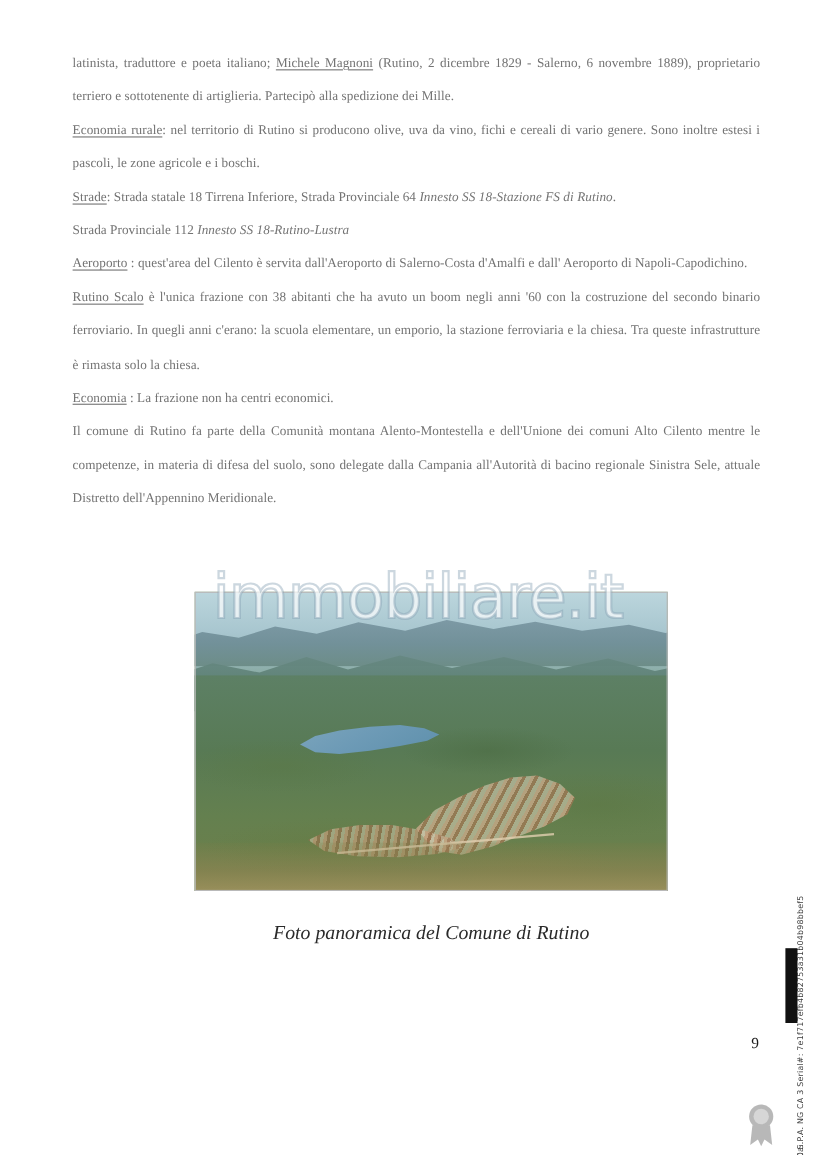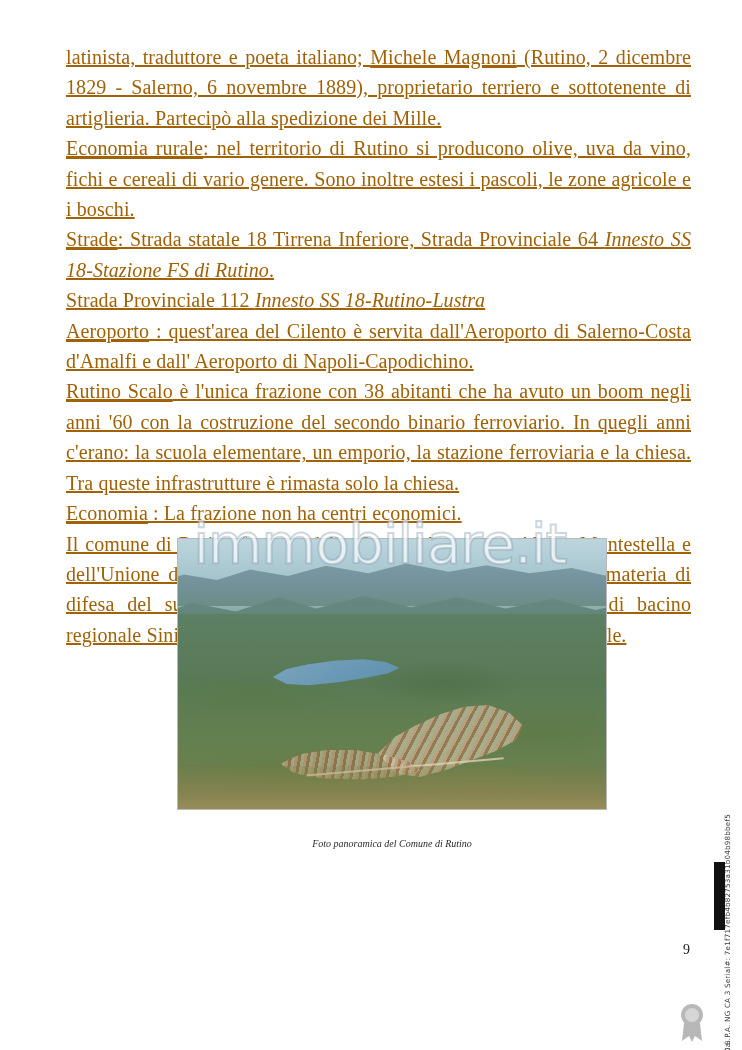--- a/index.html
+++ b/index.html
@@ -22,13 +22,12 @@
   }
   p.para{
     margin:0 0 0 0;
-    font-size:20px;
+    font-size:12px;
     line-height:30.4px;
     text-align:justify;
     text-justify:inter-word;
-    color:#a16207;
+    color:#737373;
     letter-spacing:.005em;
-    text-decoration:underline;
   }
   .u{ text-decoration:underline; text-underline-offset:2px; }
   .it{ font-style:italic; }

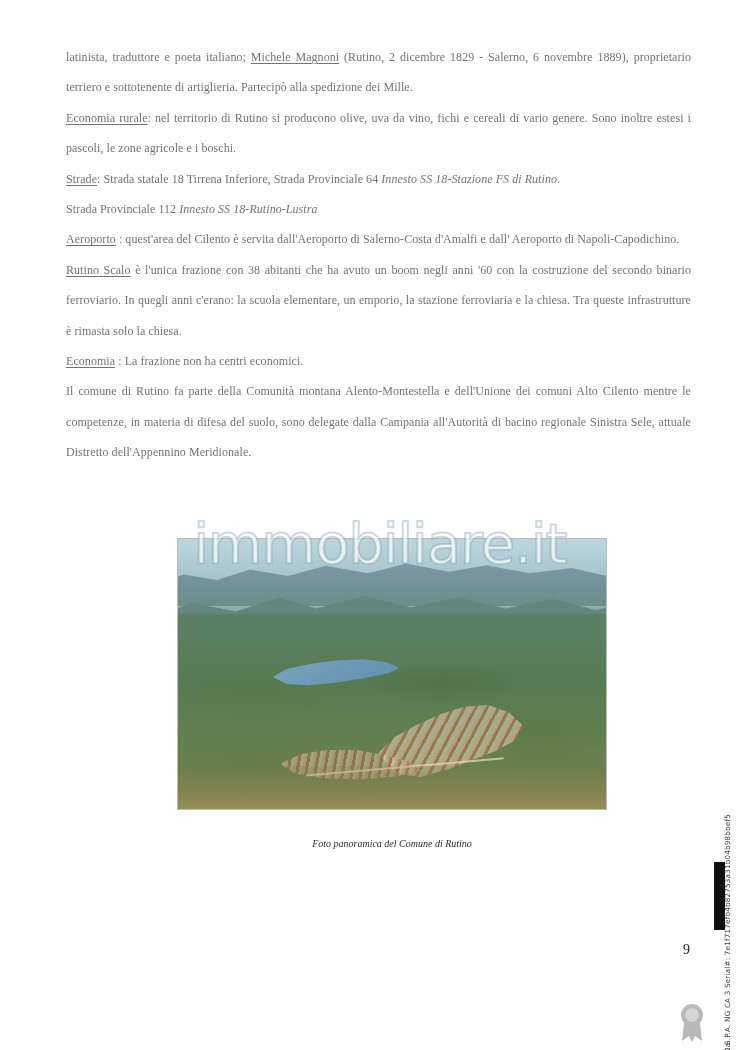--- a/index.html
+++ b/index.html
@@ -132,7 +132,7 @@
     left:177px; top:838px; width:430px;
     text-align:center;
     font-style:italic;
-    font-size:10px;
+    font-size:18px;
     color:#2a2a2a;
   }
   

